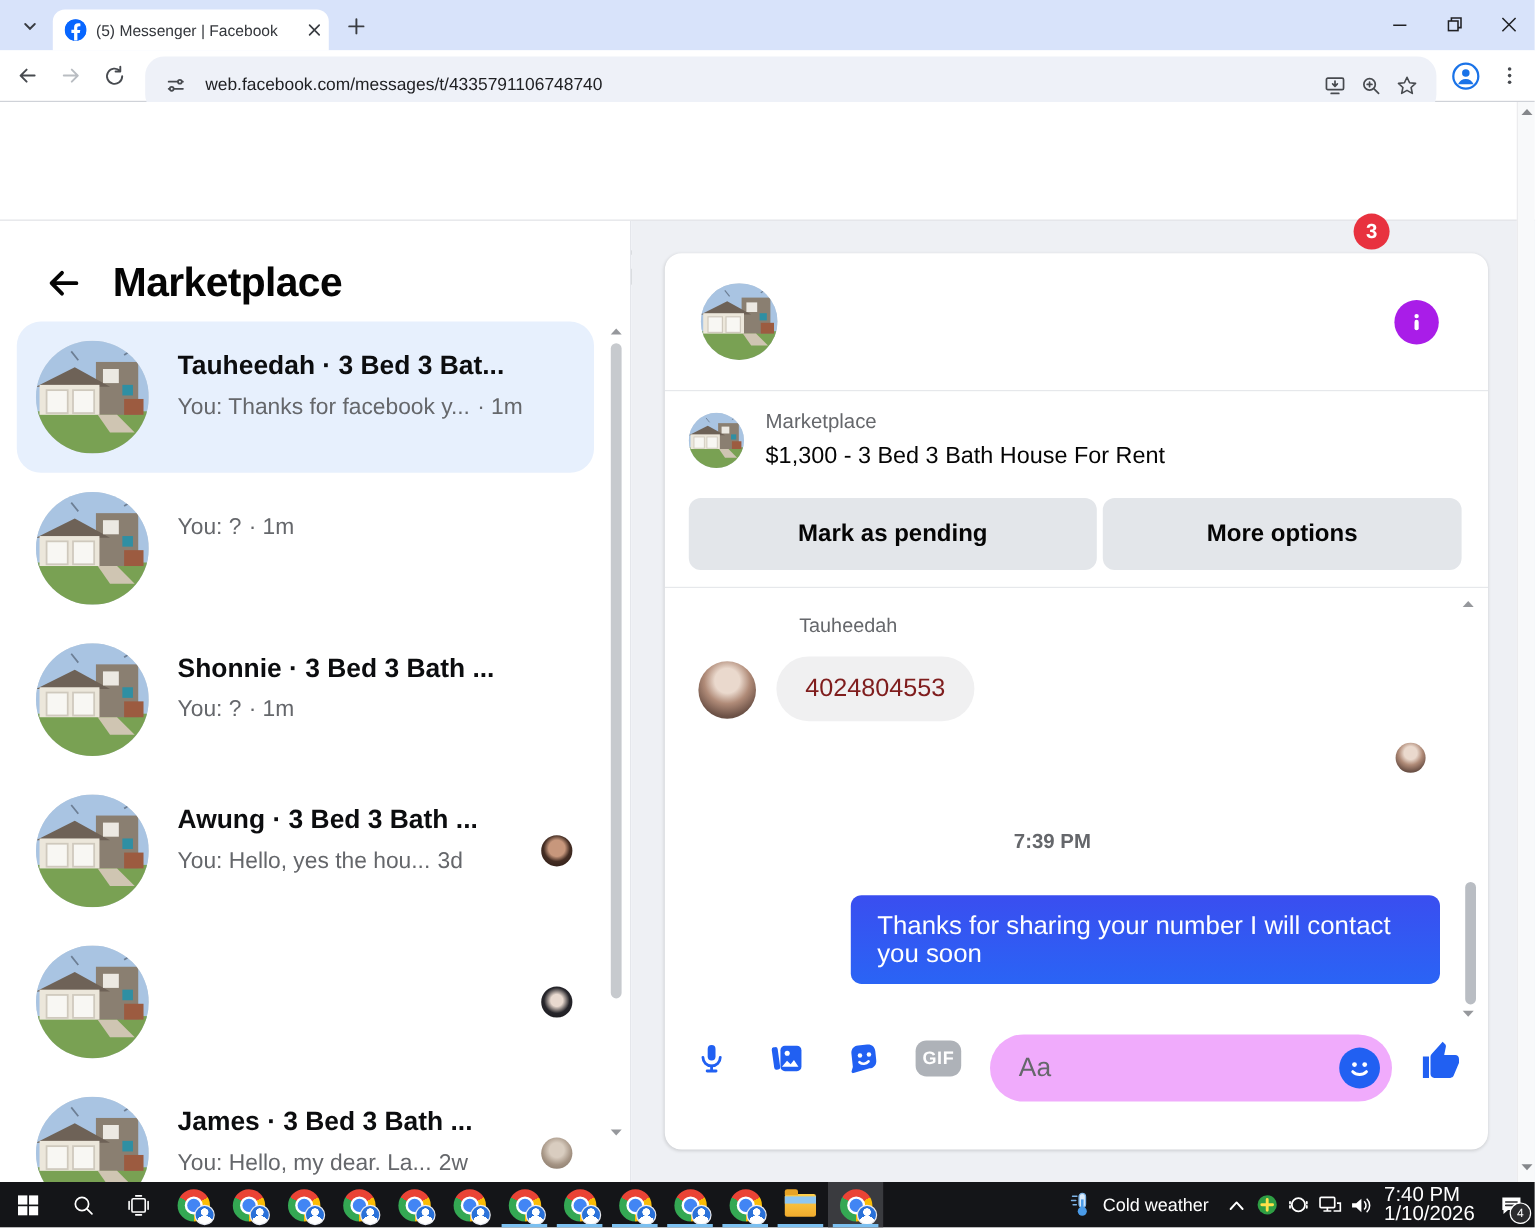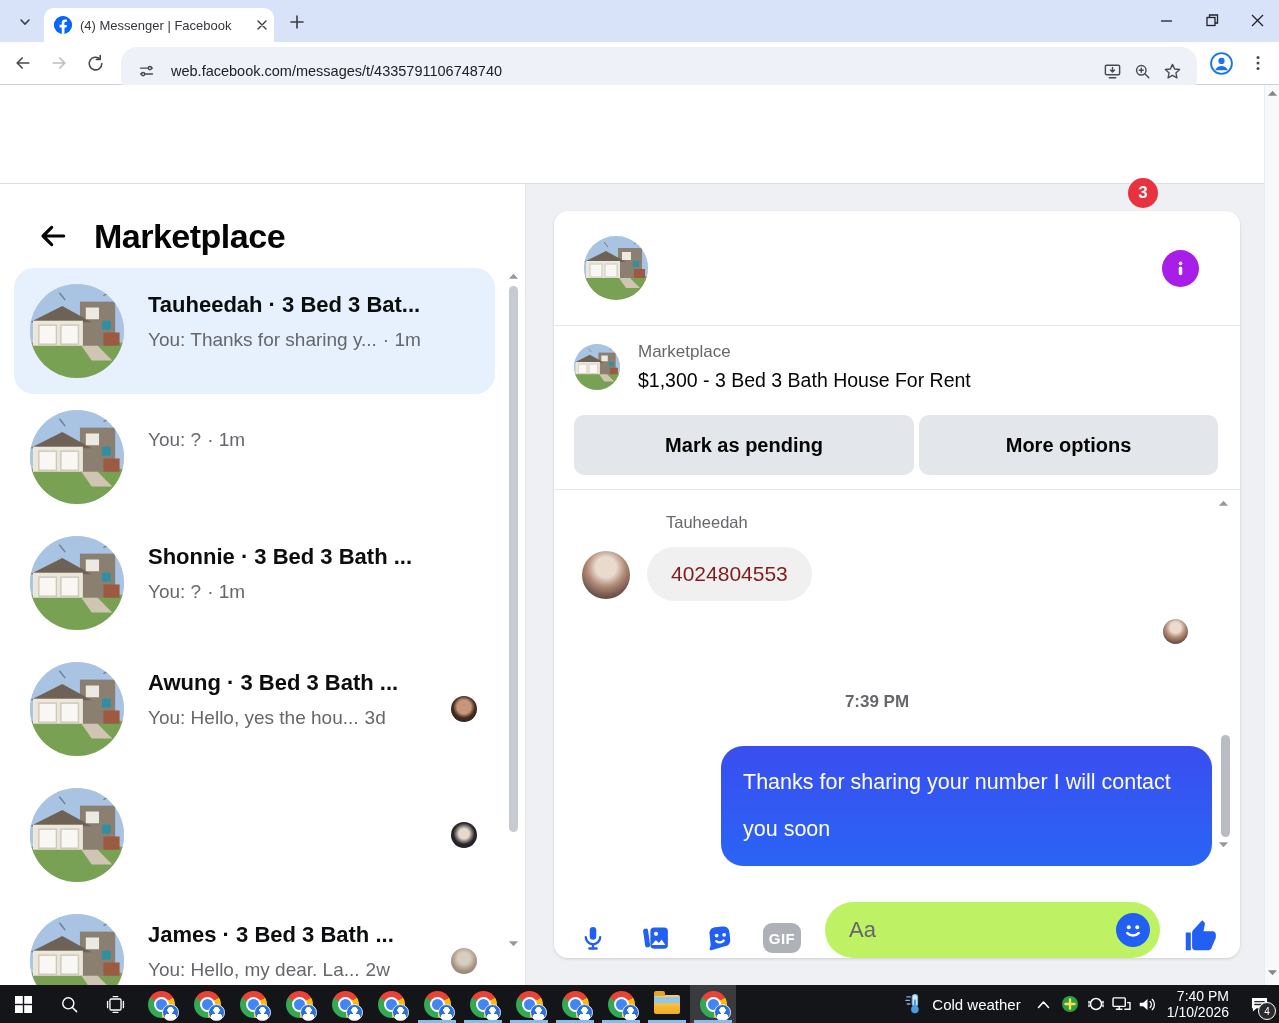--- a/index.html
+++ b/index.html
@@ -157,7 +157,7 @@
           <path d="M25 23l.8-5.2h-5V14.4c0-1.4.7-2.8 2.9-2.8H26V7.2S24 6.8 22.1 6.8c-4 0-6.6 2.4-6.6 6.8v4H11V23h4.5v13h5.5V23z" fill="#fff"></path>
         </svg>
     </span>
-    <span id="tab-title">(4) Messenger | Facebook</span>
+    <span id="tab-title">(5) Messenger | Facebook</span>
     <svg width="12" height="12" viewBox="0 0 12 12">
         <path d="M2 2l8 8M10 2l-8 8" stroke="#3a3d42" stroke-width="1.4" stroke-linecap="round"></path>
       </svg>

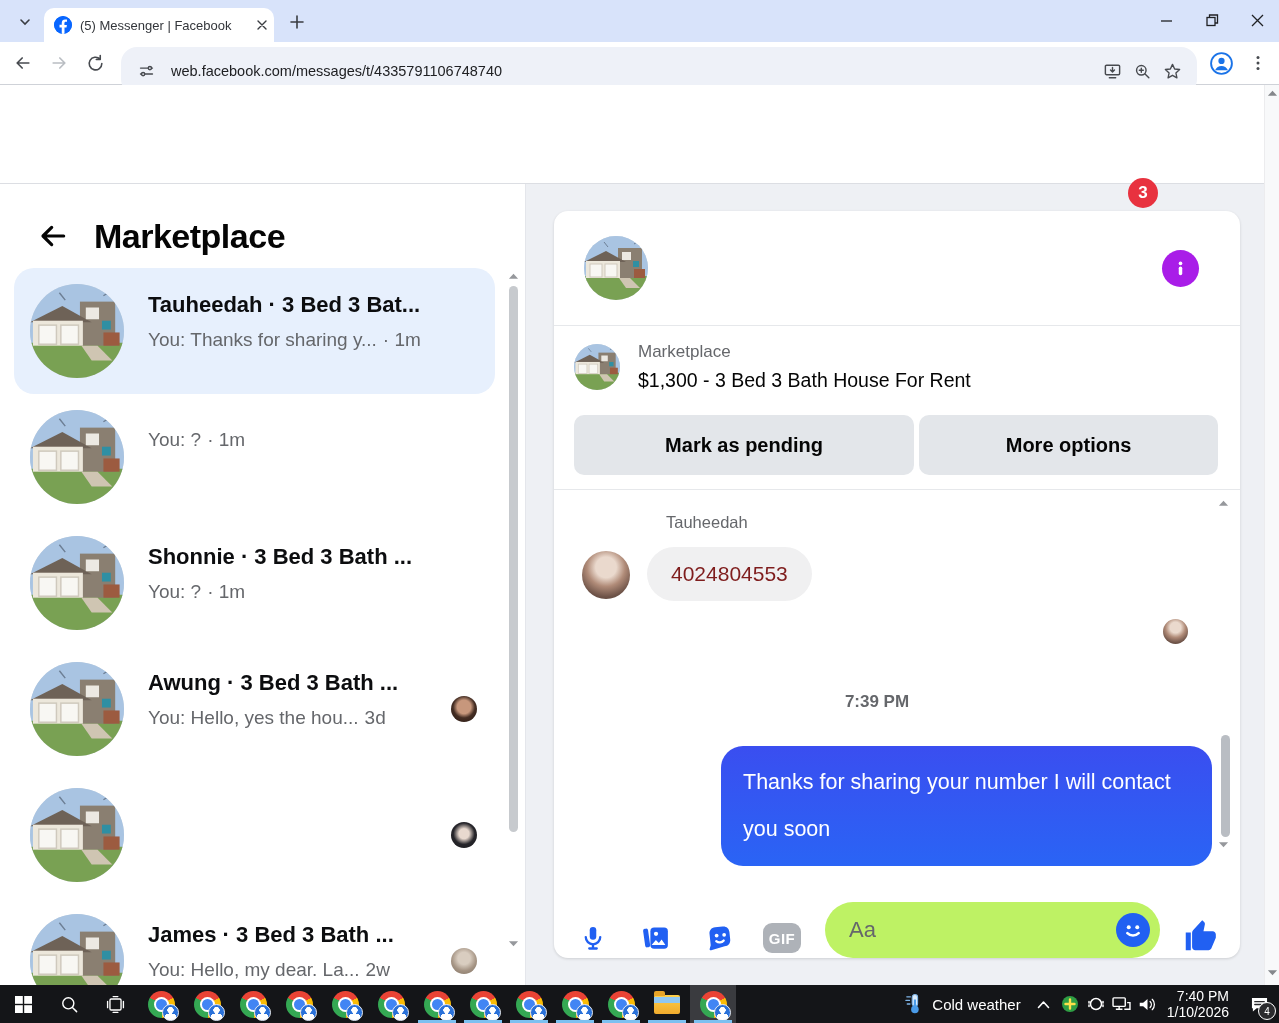--- a/index.html
+++ b/index.html
@@ -340,7 +340,7 @@
           </div>
           <div class="conv-text">
             <div class="conv-title">Tauheedah · 3 Bed 3 Bat...</div>
-            <div class="conv-meta"><span>You: Thanks for sharing y...</span><span class="time">· 1m</span></div>
+            <div class="conv-meta"><span>You: Thanks for facebook y...</span><span class="time">· 1m</span></div>
           </div>
         </div>
         <div class="conv">

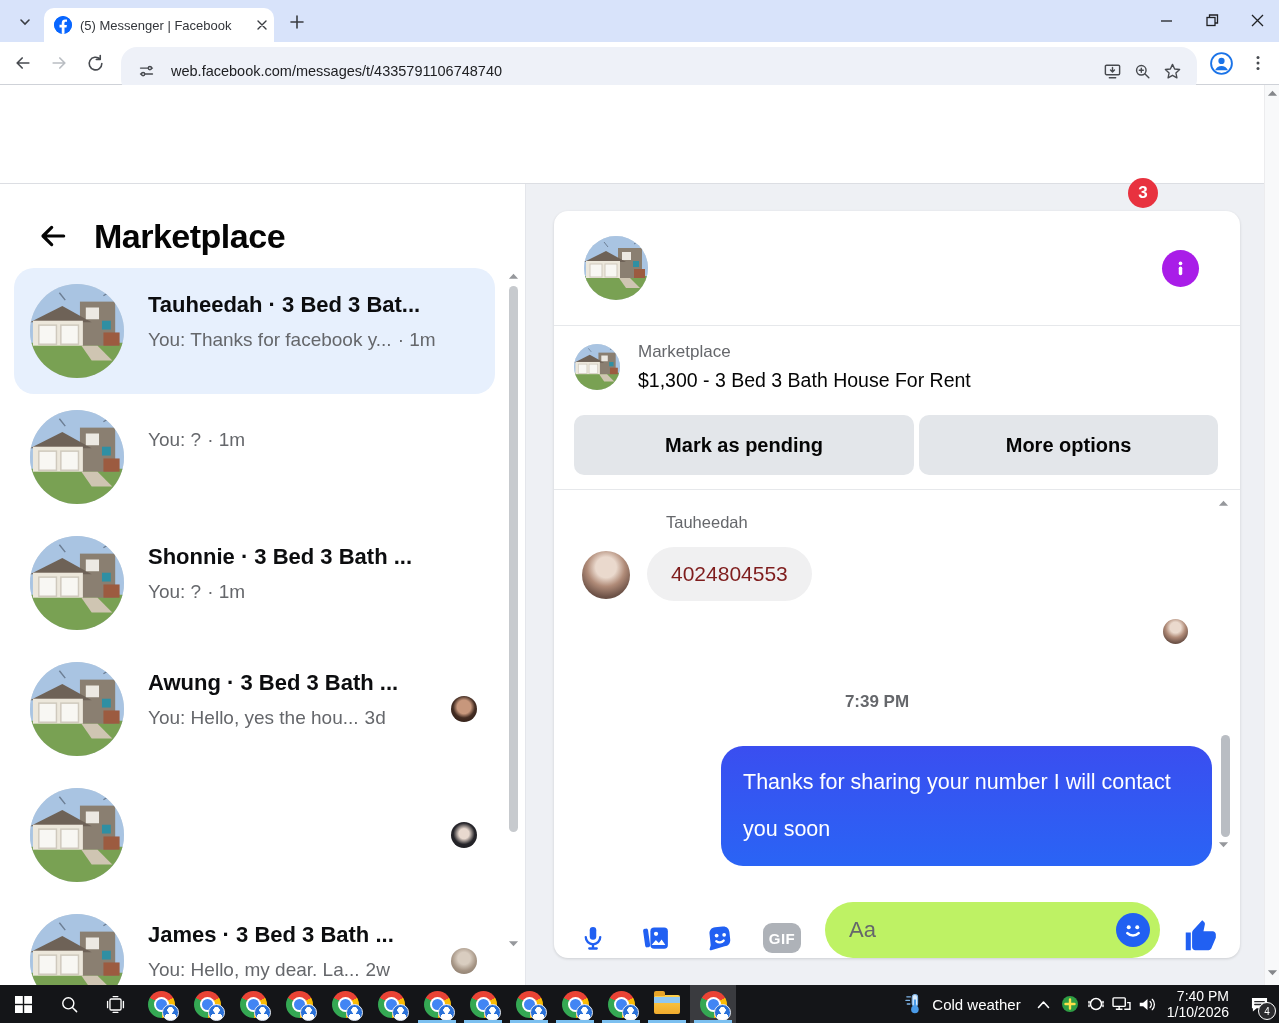--- a/index.html
+++ b/index.html
@@ -91,9 +91,9 @@
   #seen-avatar{position:absolute;right:52px;top:130px;width:25px;height:25px;border-radius:50%;
       background:radial-gradient(circle at 50% 34%,#ead9cd 0 26%,#b08b78 48%,#6e5348 74%,#4a3a32 100%)}
   #msg-time{position:absolute;left:0;right:40px;top:203px;text-align:center;font-size:17px;font-weight:600;color:#65676b}
-  #msg-out-bubble{position:absolute;right:28px;top:257px;width:447px;border-radius:22px;
+  #msg-out-bubble{position:absolute;right:40px;top:257px;width:447px;border-radius:9px;
       background:linear-gradient(180deg,var(--bubble-top),var(--bubble-bottom));
-      color:#fff;font-size:21.5px;line-height:47px;padding:13px 22px;box-sizing:content-box}
+      color:#fff;font-size:21.5px;line-height:24px;padding:13px 22px;box-sizing:content-box}
   #msg-scroll-up{position:absolute;right:11px;top:10px}
   #msg-thumb{position:absolute;right:10px;top:246px;width:9px;height:102px;border-radius:5px;background:#b9bdc3}
   #msg-scroll-down{position:absolute;right:11px;top:352px}

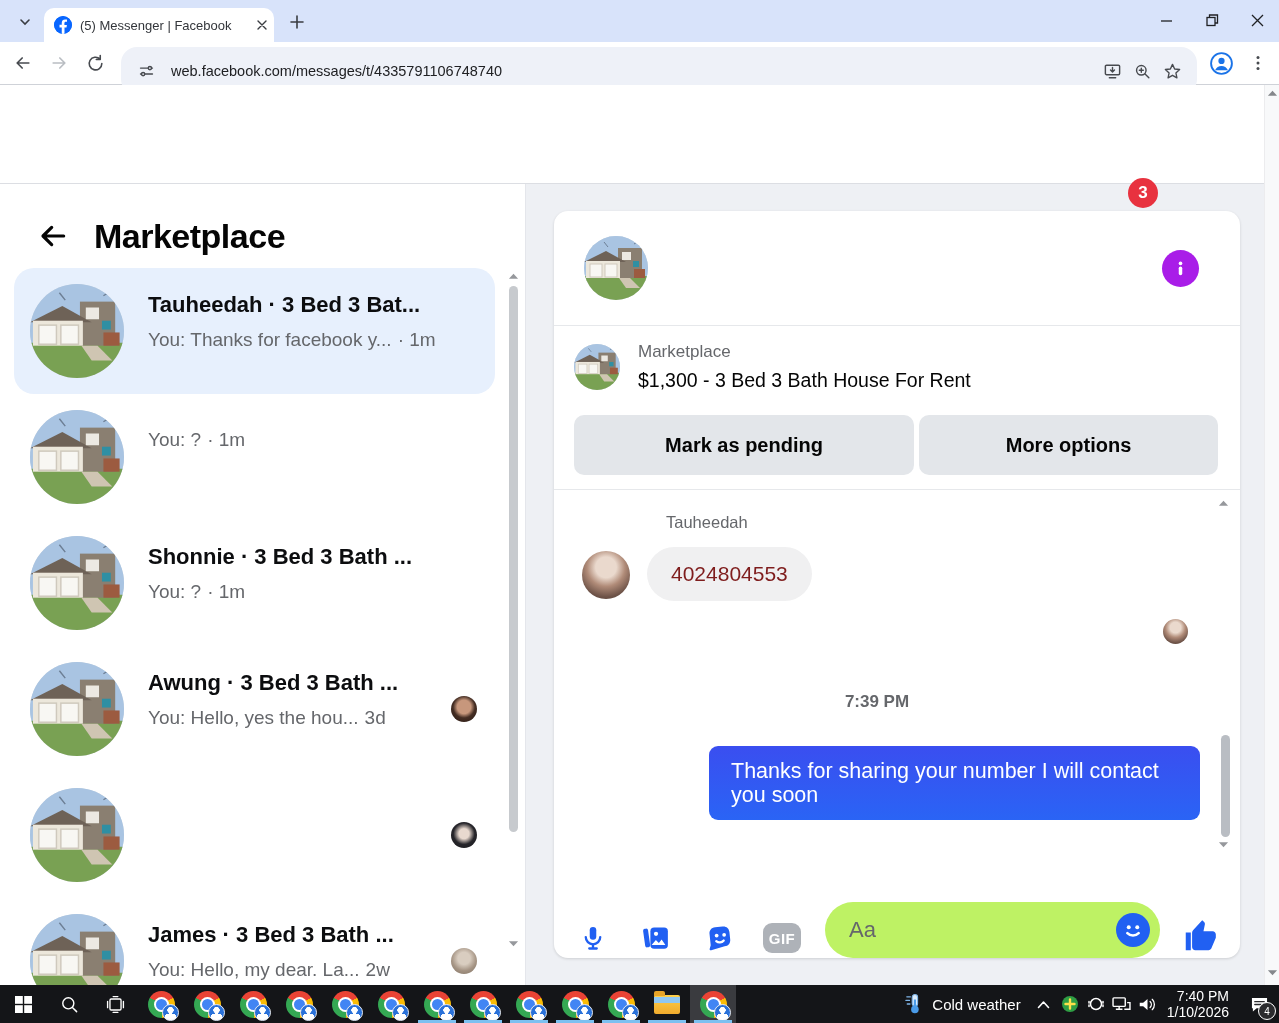--- a/index.html
+++ b/index.html
@@ -98,7 +98,7 @@
   #msg-thumb{position:absolute;right:10px;top:246px;width:9px;height:102px;border-radius:5px;background:#b9bdc3}
   #msg-scroll-down{position:absolute;right:11px;top:352px}
   
-  #composer{position:absolute;left:0;right:0;bottom:0;height:96px;display:flex;align-items:flex-end}
+  #composer{position:absolute;left:0;right:0;bottom:0;height:96px;display:flex;align-items:flex-start}
   .comp-icon{width:40px;height:40px;display:flex;align-items:center;justify-content:center;flex:0 0 auto}
   #mic-icon{margin-left:19px}
   #photo-icon{margin-left:23px}

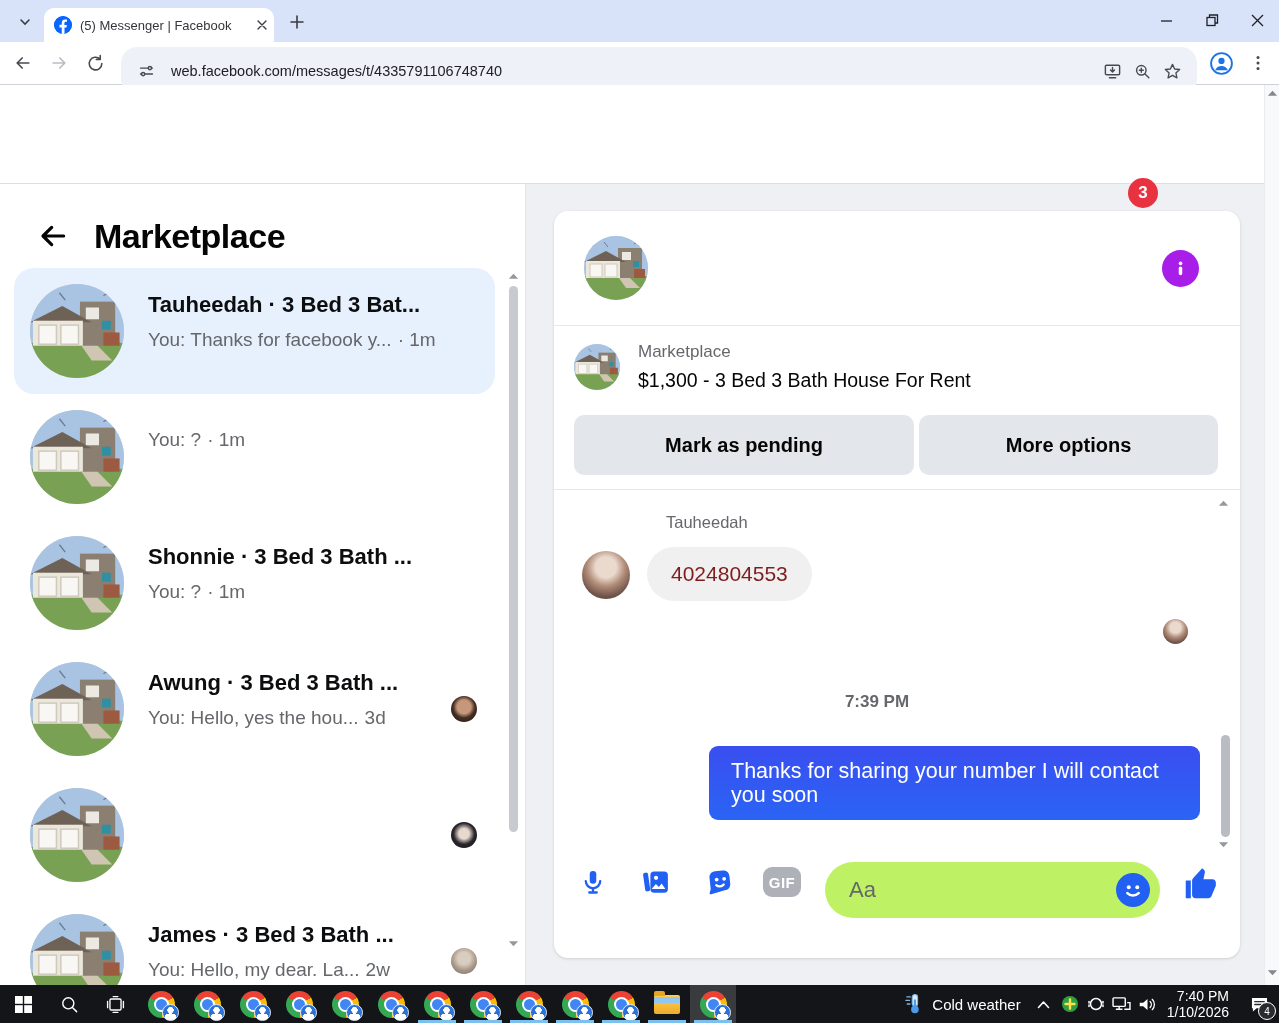--- a/index.html
+++ b/index.html
@@ -106,7 +106,7 @@
   #gif-icon{margin-left:22px}
   #gif-badge{background:#aeb2b8;color:#fff;border-radius:9px;width:38px;height:30px;
              display:flex;align-items:center;justify-content:center;font-size:15px;font-weight:800;letter-spacing:.5px}
-  #msg-input{margin-left:23px;width:335px;height:56px;border-radius:28px;background:#bef264;
+  #msg-input{margin-left:23px;width:335px;height:56px;border-radius:28px;background:#f0abfc;
              display:flex;align-items:center;padding:0 10px 0 24px;box-sizing:border-box}
   #input-placeholder{flex:1;font-size:22px;color:#65676b}
   #emoji-btn{width:34px;height:34px;border-radius:50%;background:var(--accent-blue);

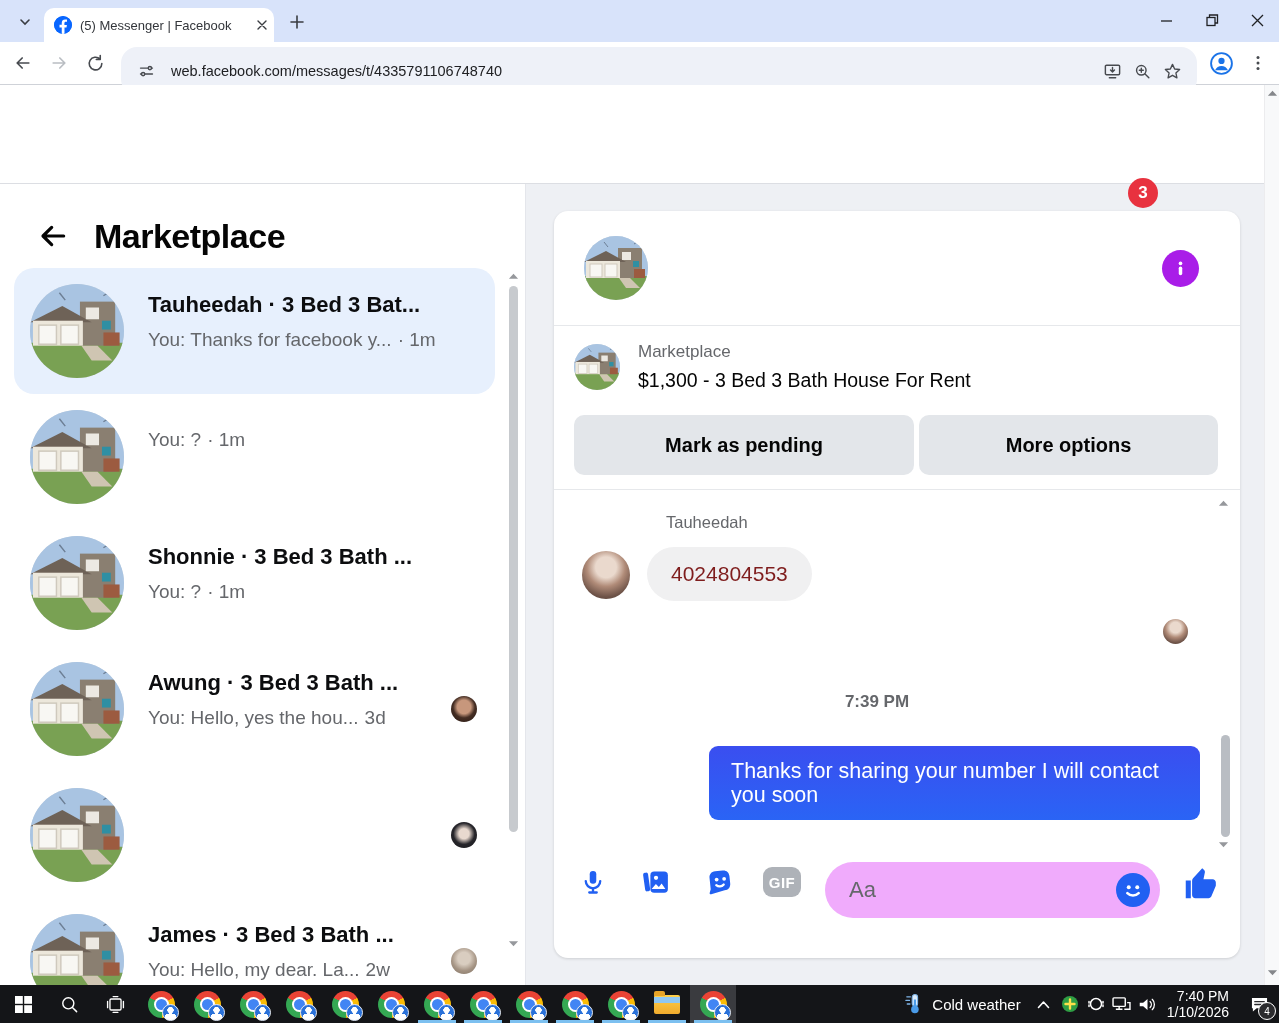--- a/index.html
+++ b/index.html
@@ -136,7 +136,7 @@
   #weather{display:flex;align-items:center;gap:9px;padding:0 10px}
   #weather-label{color:#fff;font-size:15px}
   .tray-icon{width:26px;height:38px;display:flex;align-items:center;justify-content:center;flex:0 0 auto}
-  #clock{color:#fff;font-size:14px;text-align:right;line-height:16px;padding:0 10px 0 6px}
+  #clock{color:#fff;font-size:17px;text-align:left;line-height:16px;padding:0 10px 0 6px}
   #notif-center{position:relative;width:40px;height:38px;display:flex;align-items:center;justify-content:center}
   #notif-count{position:absolute;right:3px;bottom:3px;width:16px;height:16px;border-radius:50%;background:#2b2b2e;
      border:1.5px solid #fff;color:#fff;font-size:10px;display:flex;align-items:center;justify-content:center}

